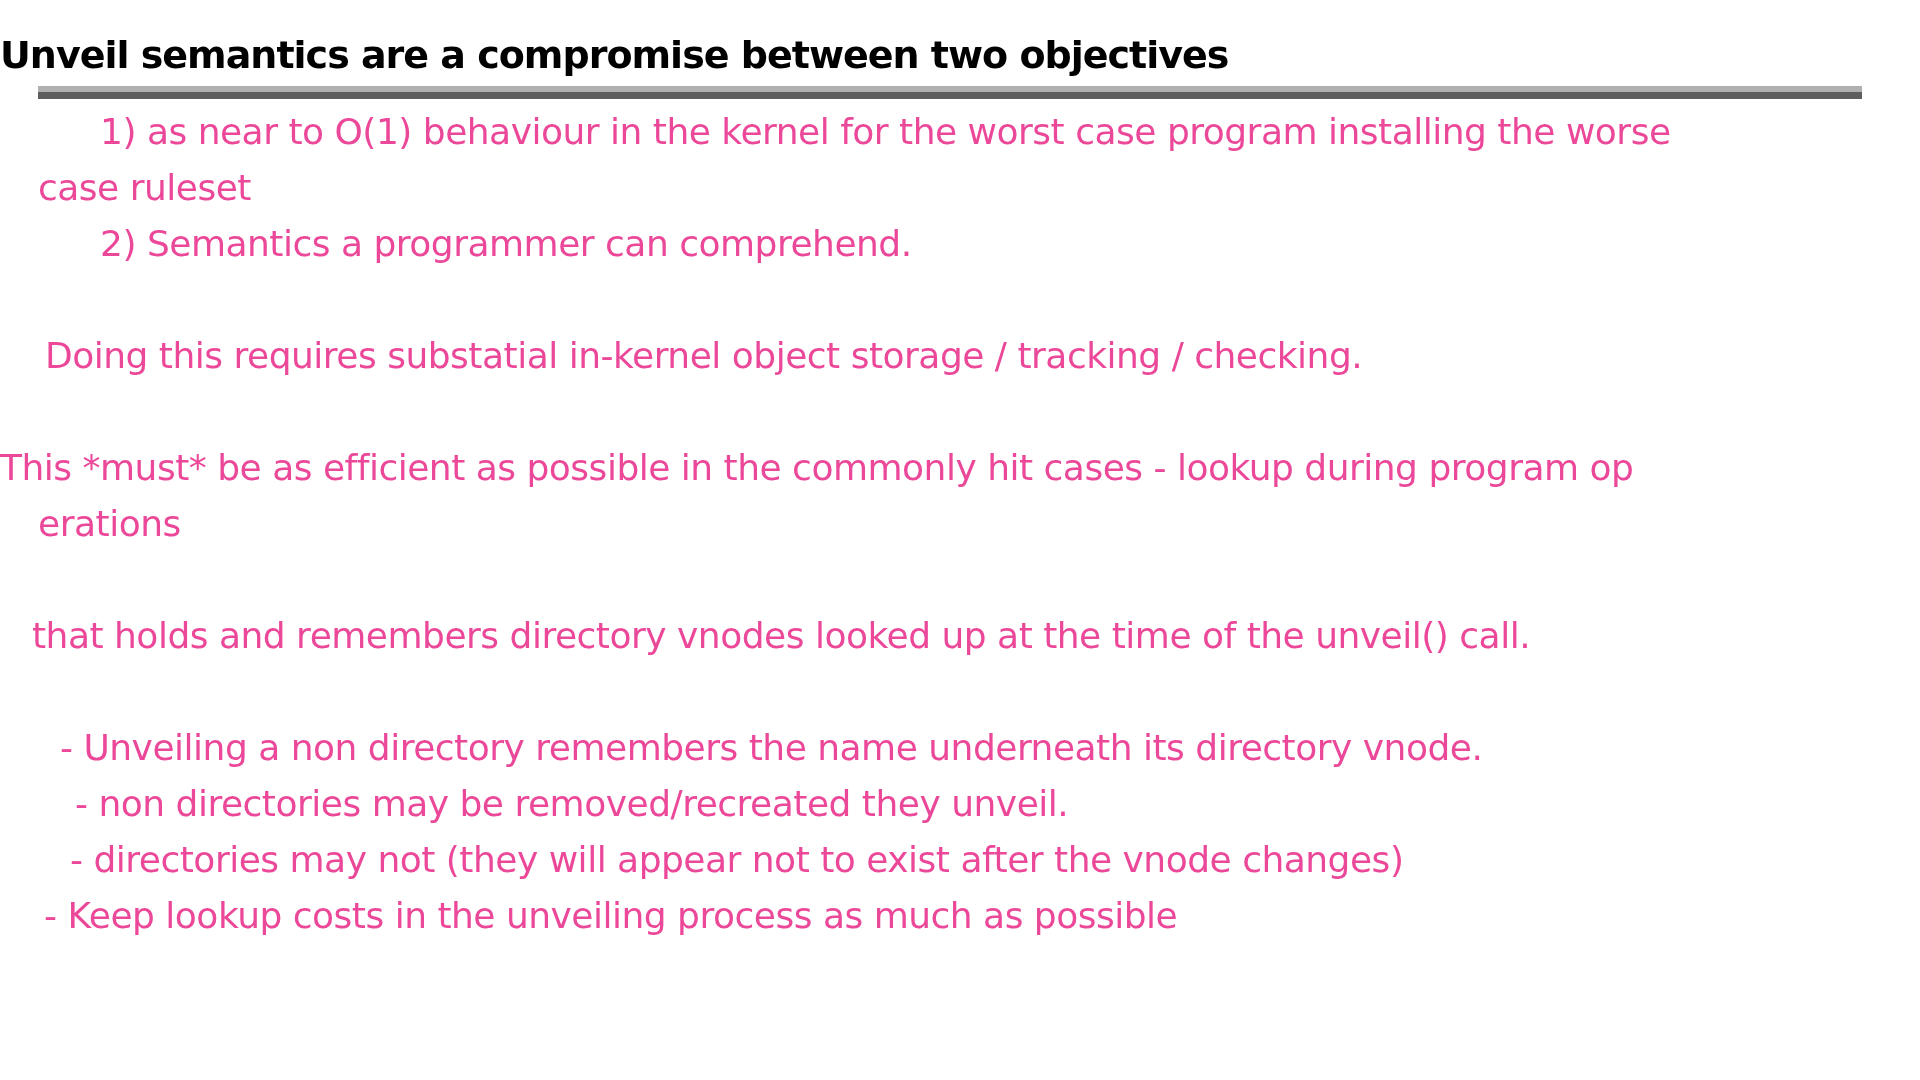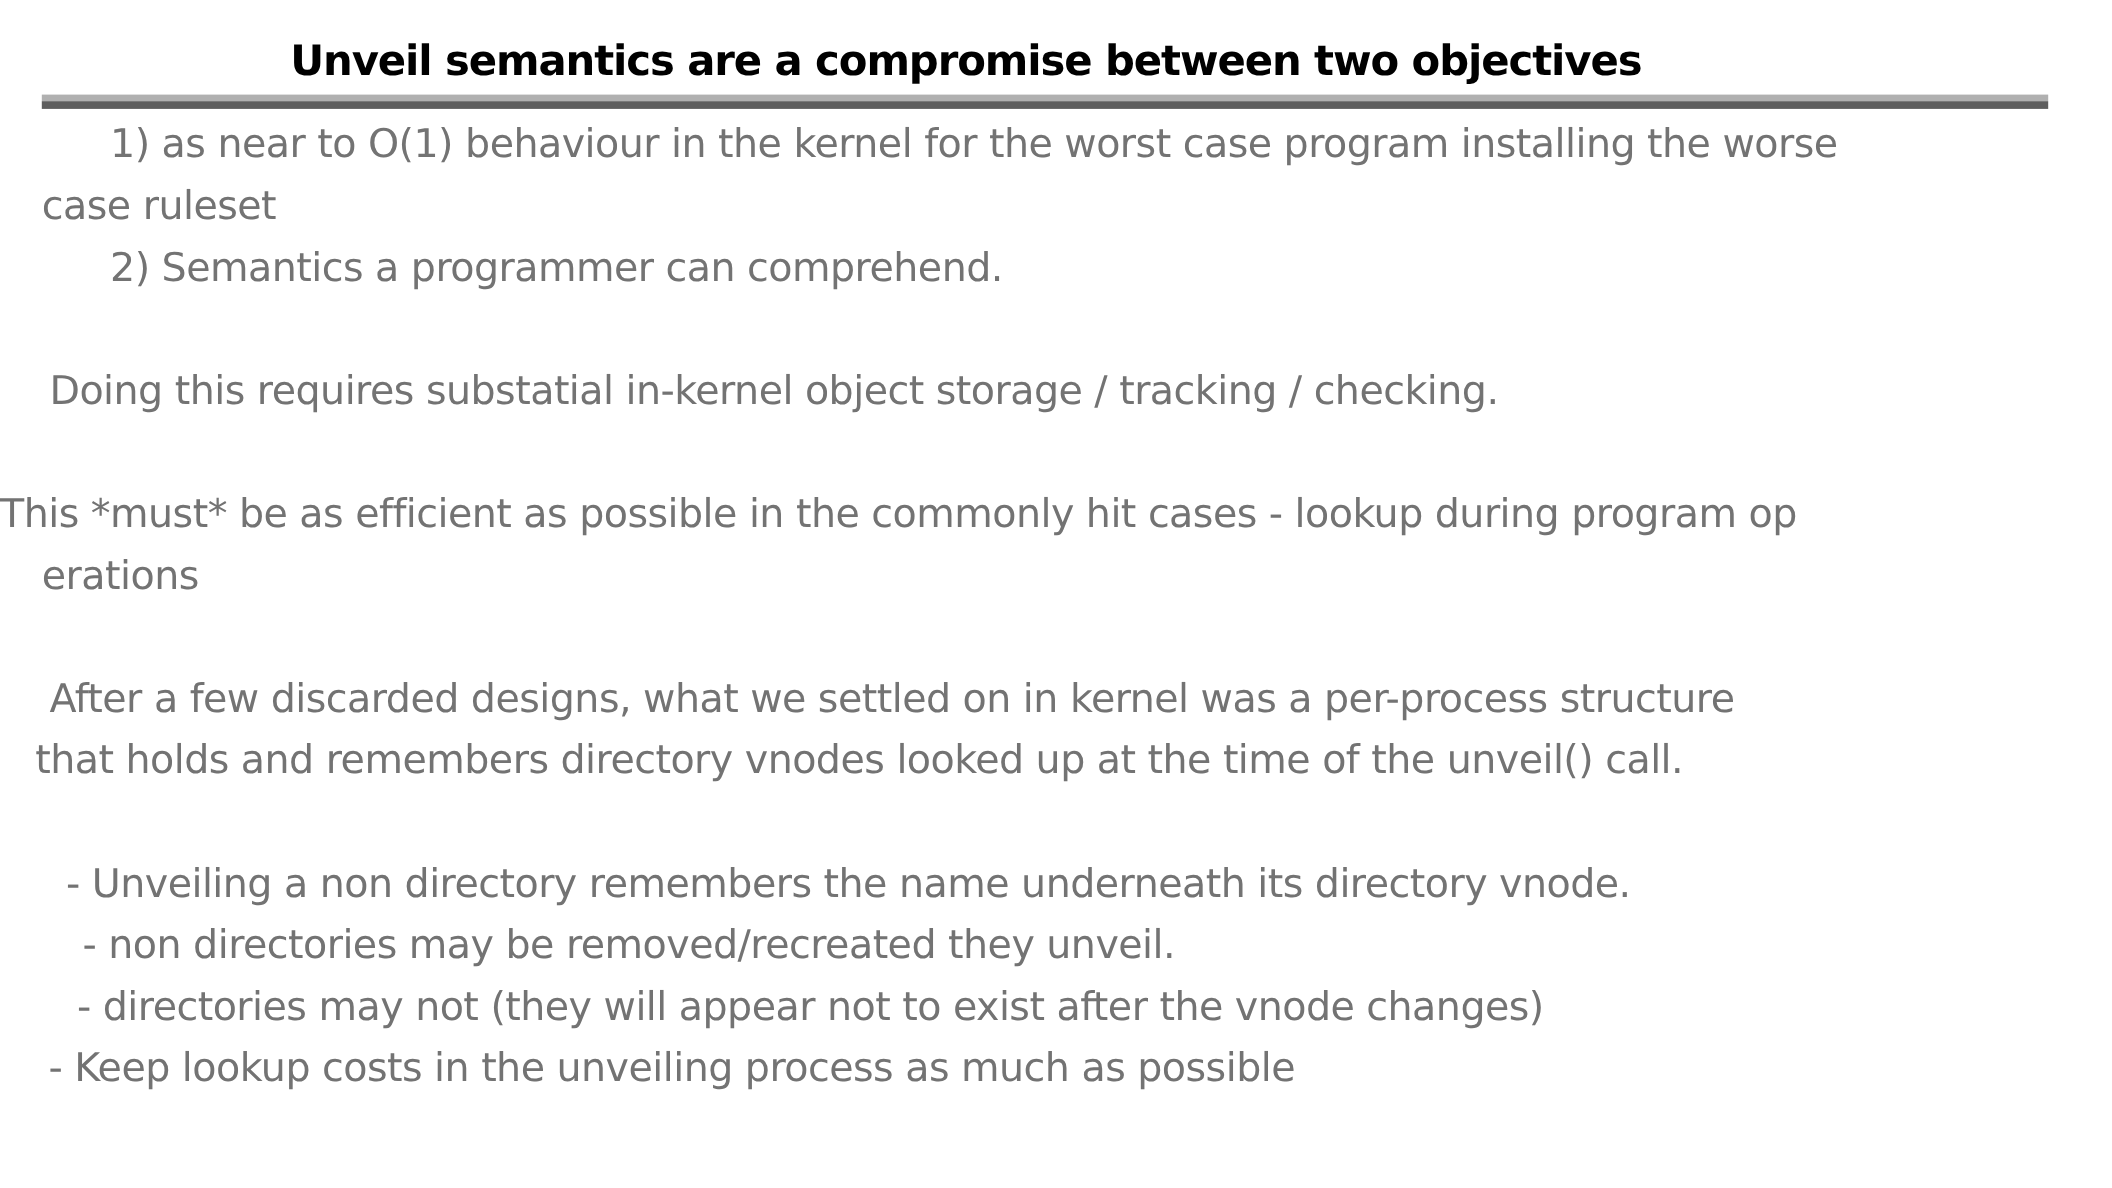--- a/index.html
+++ b/index.html
@@ -19,7 +19,6 @@
     top: 30px;
     left: 0;
     width: 1756px;
-    text-align: center;
     font-size: 38px;
     font-weight: bold;
     letter-spacing: -1px;

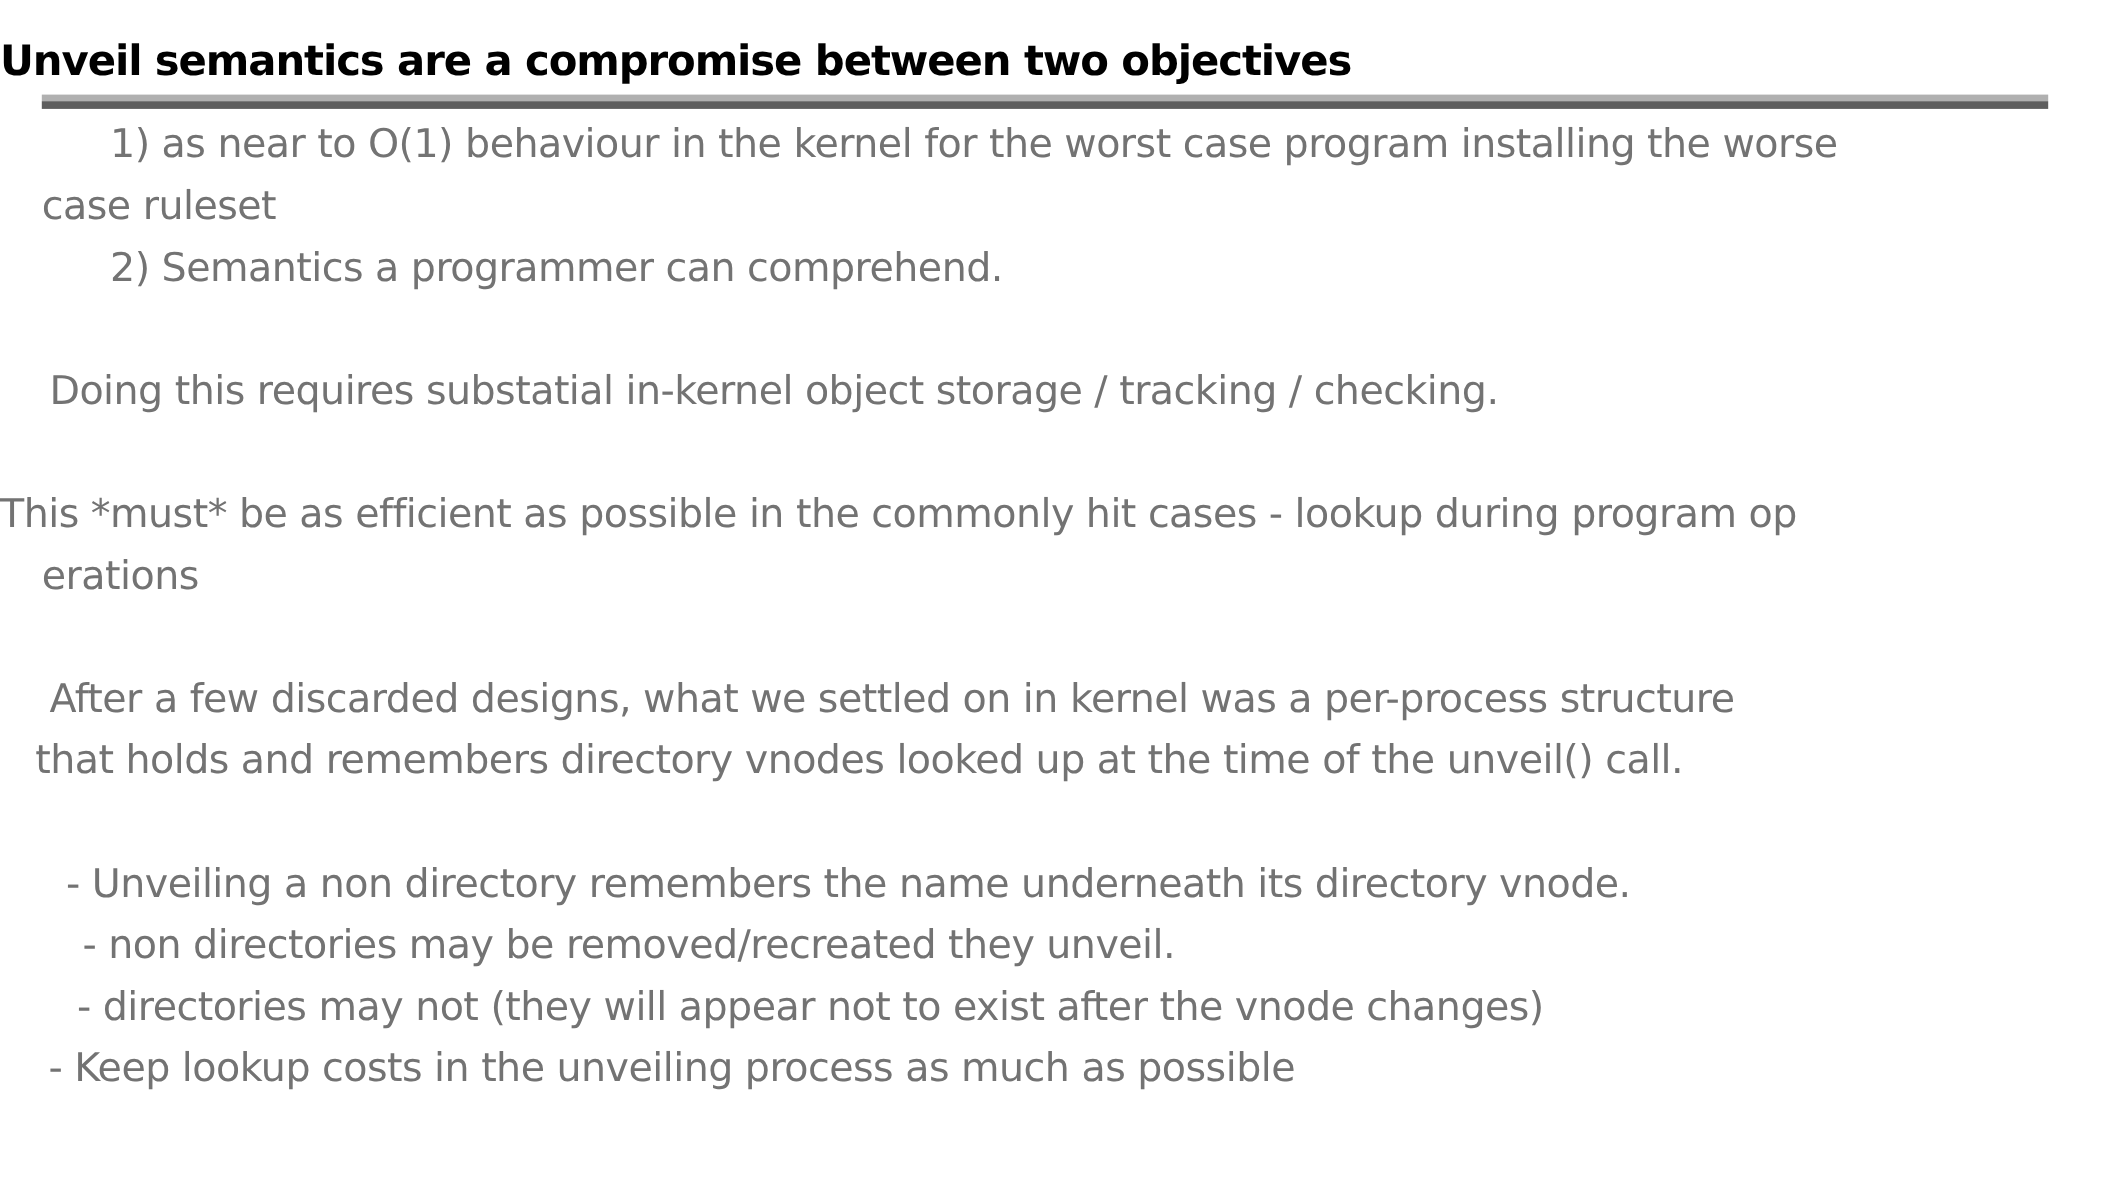--- a/index.html
+++ b/index.html
@@ -66,7 +66,7 @@
     <div class="bar-bottom" style="background: rgb(94, 94, 94);"></div>
   </div>
 
-  <div class="body" style="color: #737373;">
+  <div class="body" style="color: #ec4899;">
       <div class="line" style="padding-left: 100px;">1) as near to O(1) behaviour in the kernel for the worst case program installing the worse</div>
       <div class="line" style="padding-left: 38px;">case ruleset</div>
       <div class="line" style="padding-left: 100px;">2) Semantics a programmer can comprehend.</div>

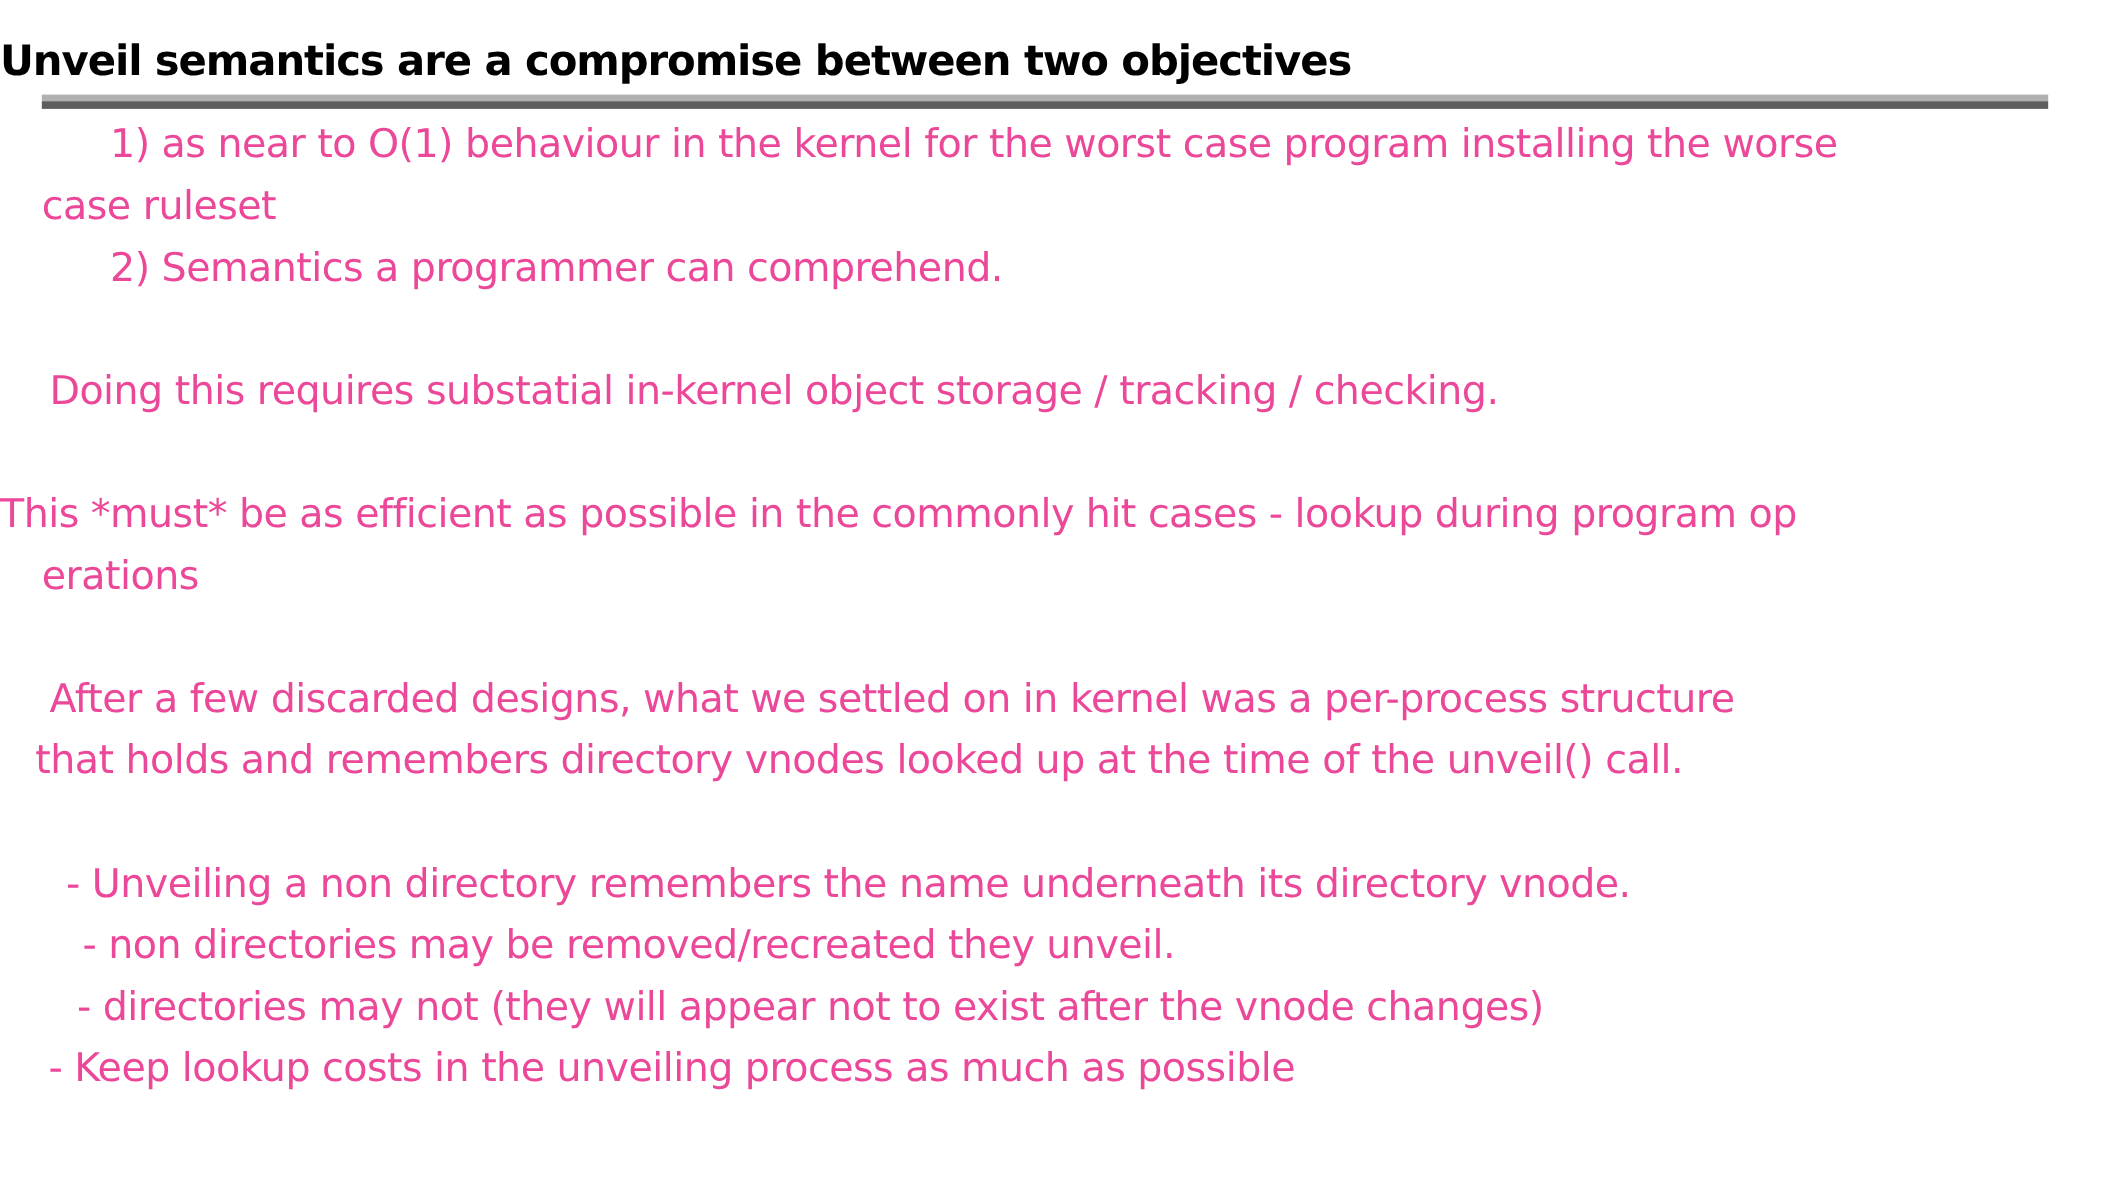--- a/index.html
+++ b/index.html
@@ -76,7 +76,6 @@
       <div class="line" style="">This *must* be as efficient as possible in the commonly hit cases - lookup during program op</div>
       <div class="line" style="padding-left: 38px;">erations</div>
       <div class="line" style="padding-left: 0px;">&nbsp;</div>
-      <div class="line" style="padding-left: 45px;">After a few discarded designs, what we settled on in kernel was a per-process structure</div>
       <div class="line" style="padding-left: 32px;">that holds and remembers directory vnodes looked up at the time of the unveil() call.</div>
       <div class="line" style="padding-left: 0px;">&nbsp;</div>
       <div class="line" style="padding-left: 60px;">- Unveiling a non directory remembers the name underneath its directory vnode.</div>

